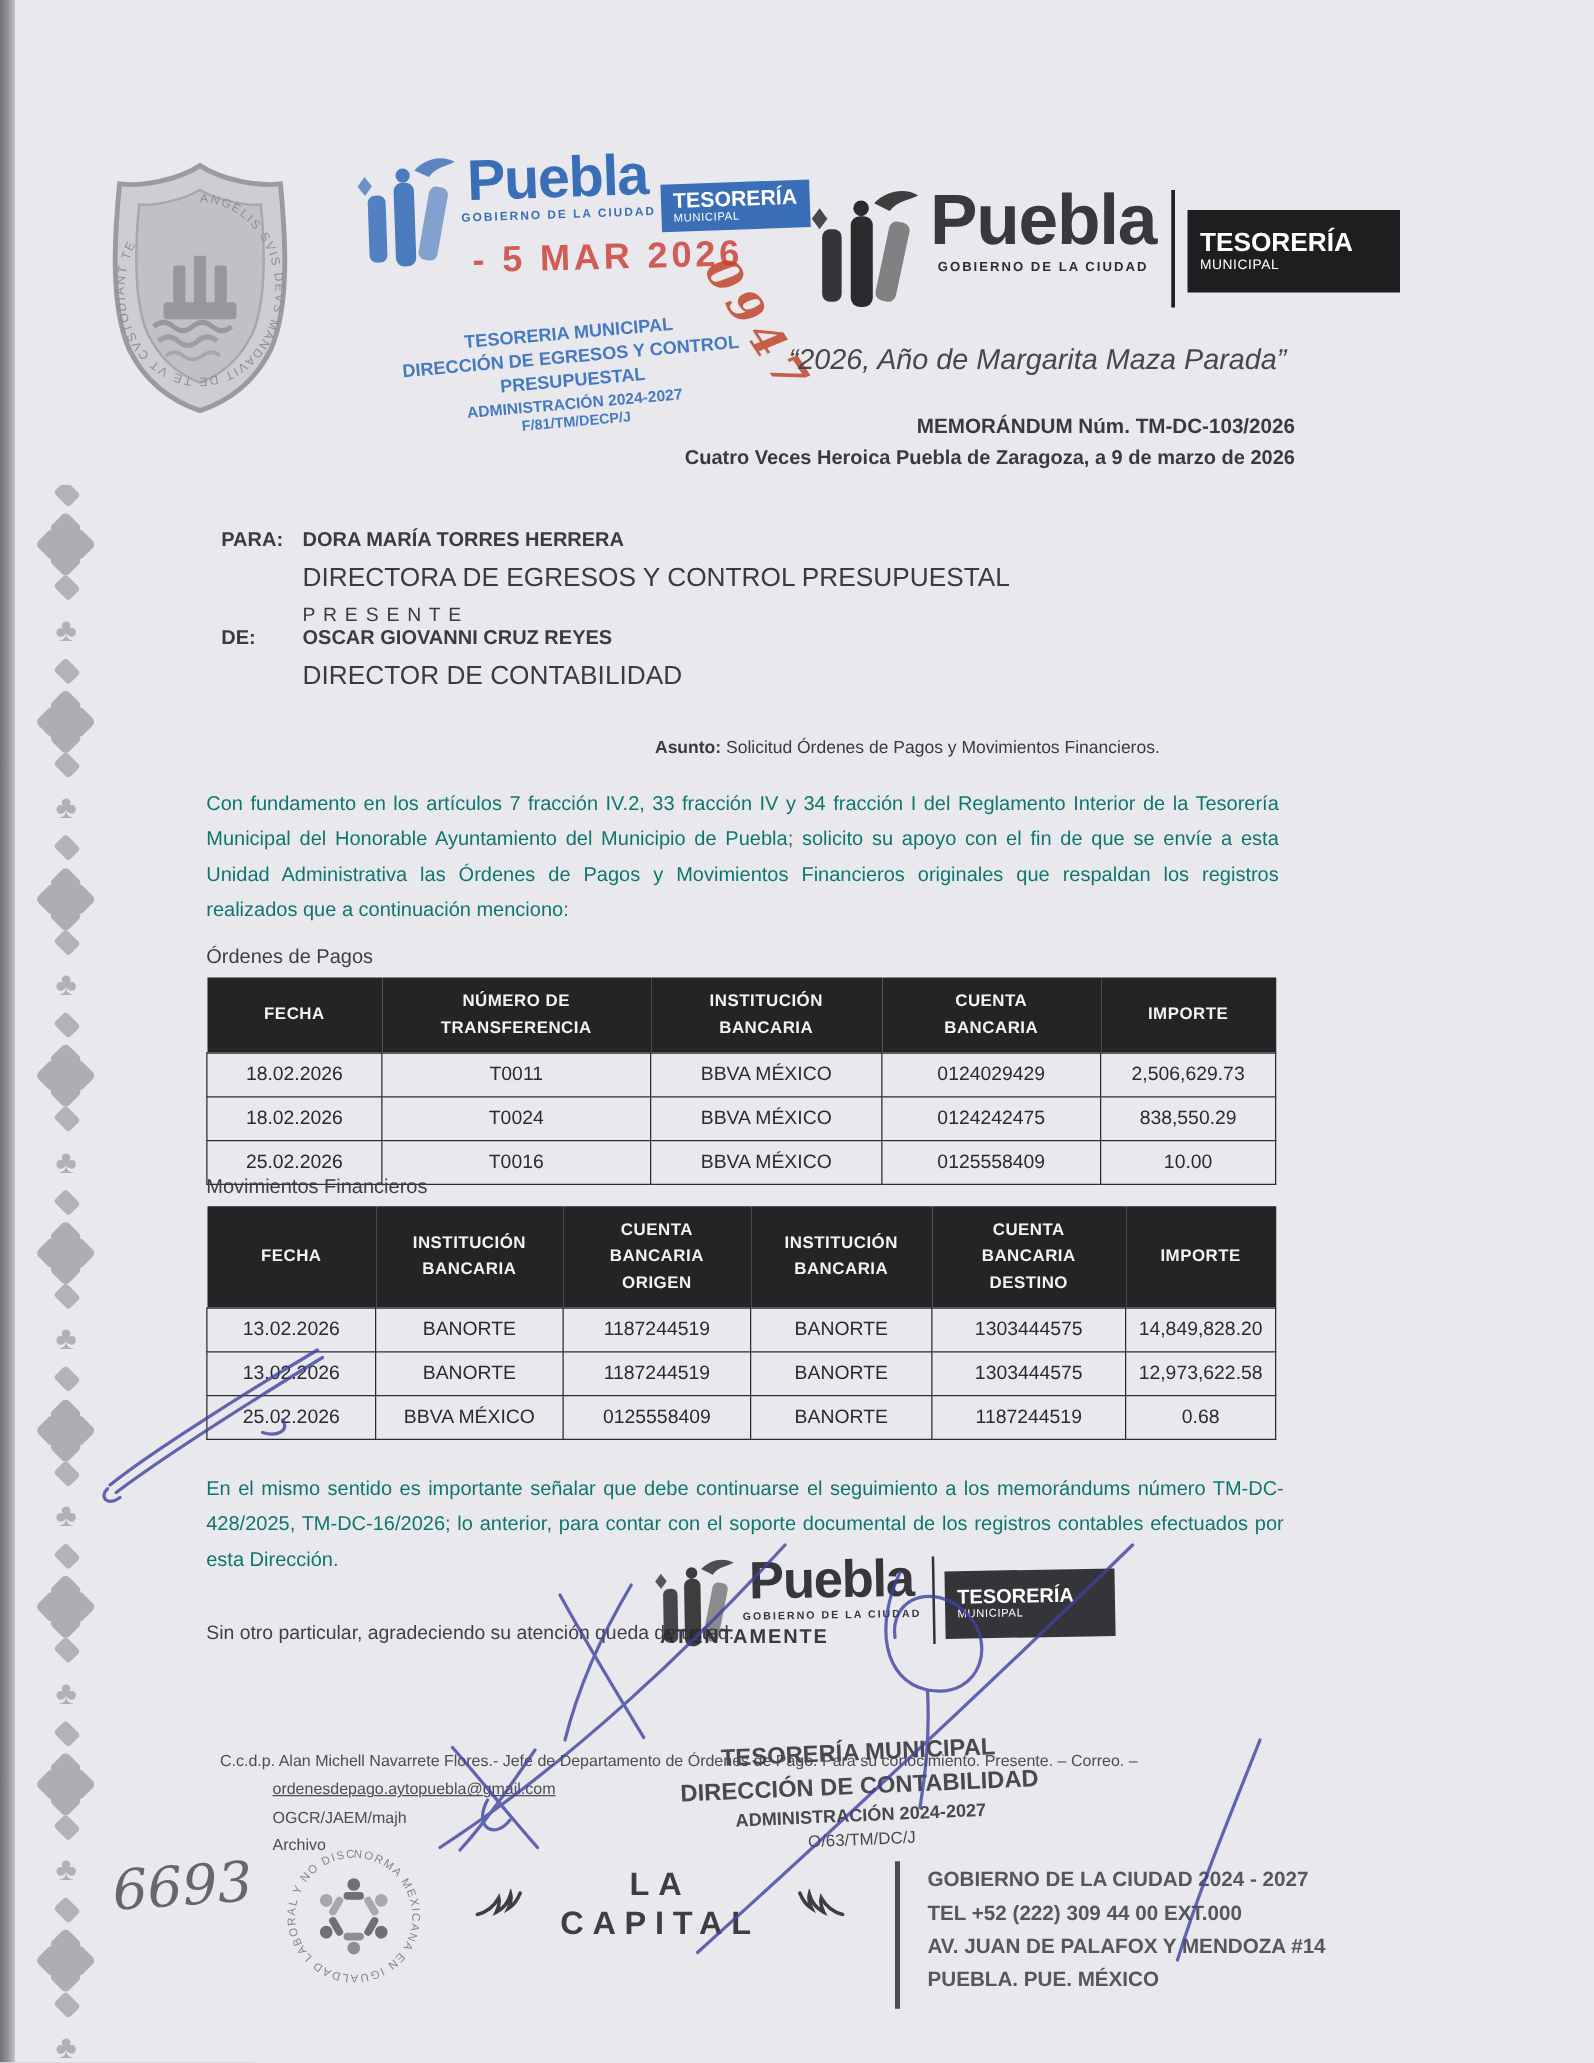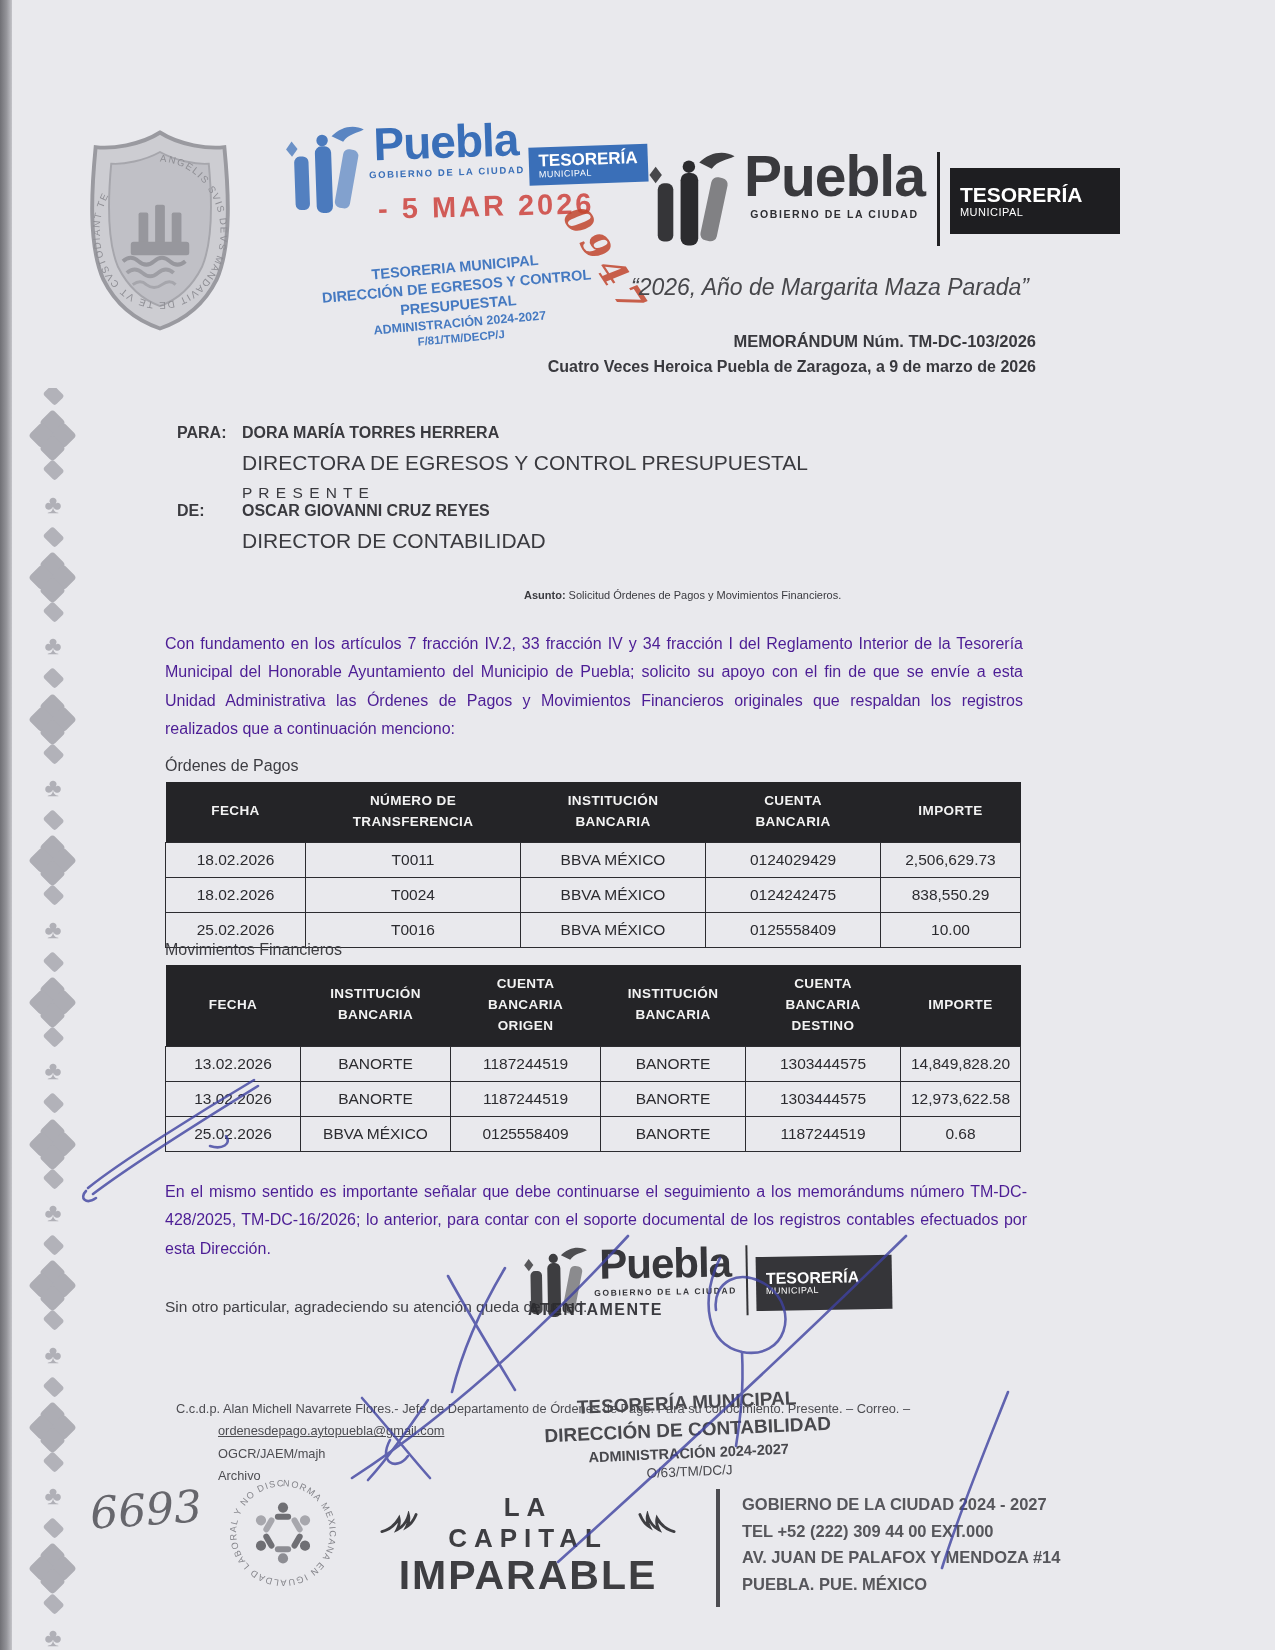--- a/index.html
+++ b/index.html
@@ -68,7 +68,7 @@
   .rcp-title{margin-left:65px;margin-top:9px;font-size:21px;}
   .rcp-presente{margin-left:65px;margin-top:9px;font-size:15.5px;letter-spacing:1px;}
   .de-row{}
-  .subject{left:524px;top:589px;font-size:11px;color:#3a3a3f;}
+  .subject{left:524px;top:589px;font-size:14px;color:#3a3a3f;}
   .subject b{font-weight:bold;}
   .para{left:165px;width:858px;font-size:16px;line-height:1.78;text-align:justify;color:#4c1d95;}
   .para1{top:630px;} .para2{top:1178px;width:862px;}

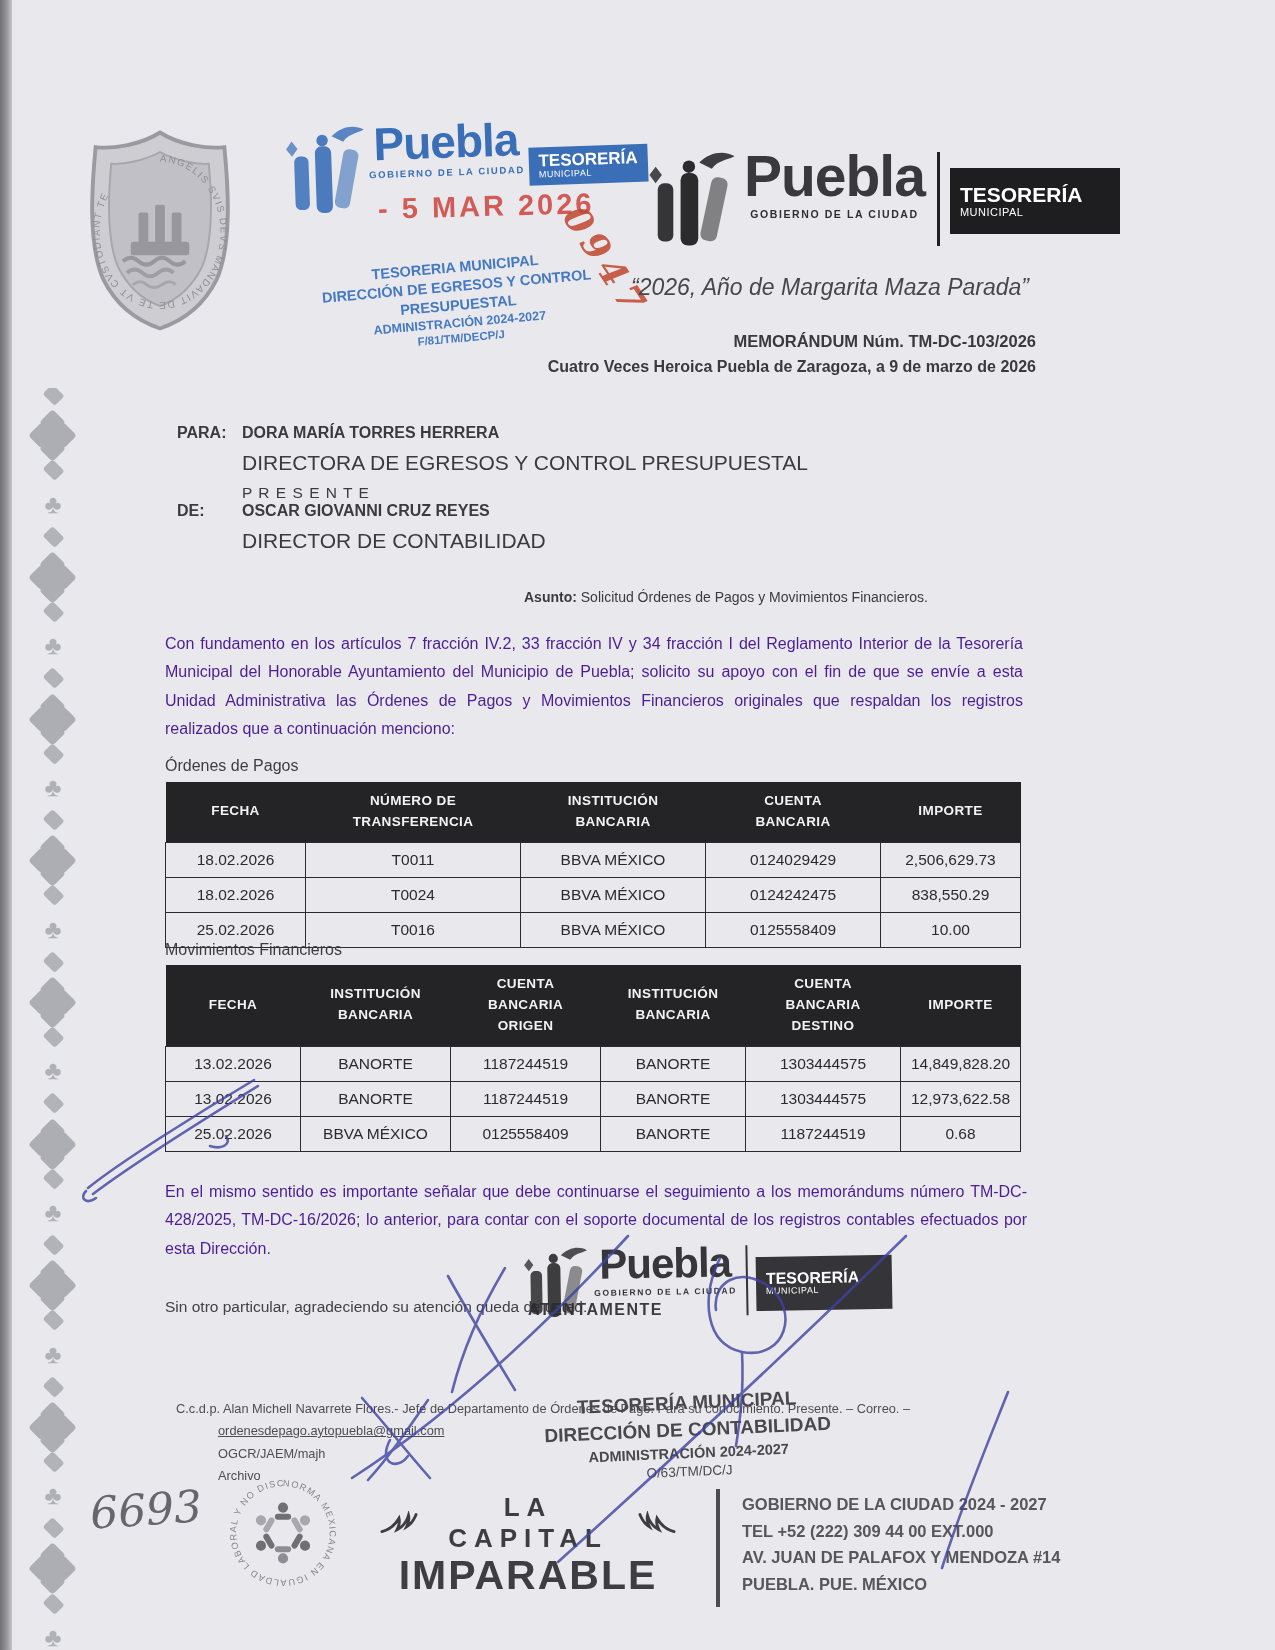--- a/index.html
+++ b/index.html
@@ -70,7 +70,7 @@
   .de-row{}
   .subject{left:524px;top:589px;font-size:14px;color:#3a3a3f;}
   .subject b{font-weight:bold;}
-  .para{left:165px;width:858px;font-size:16px;line-height:1.78;text-align:justify;color:#4c1d95;}
+  .para{left:165px;width:858px;font-size:16px;line-height:1.78;text-align:justify;color:#0f766e;}
   .para1{top:630px;} .para2{top:1178px;width:862px;}
   .closing{left:165px;top:1298px;font-size:15.5px;color:#404045;}
   

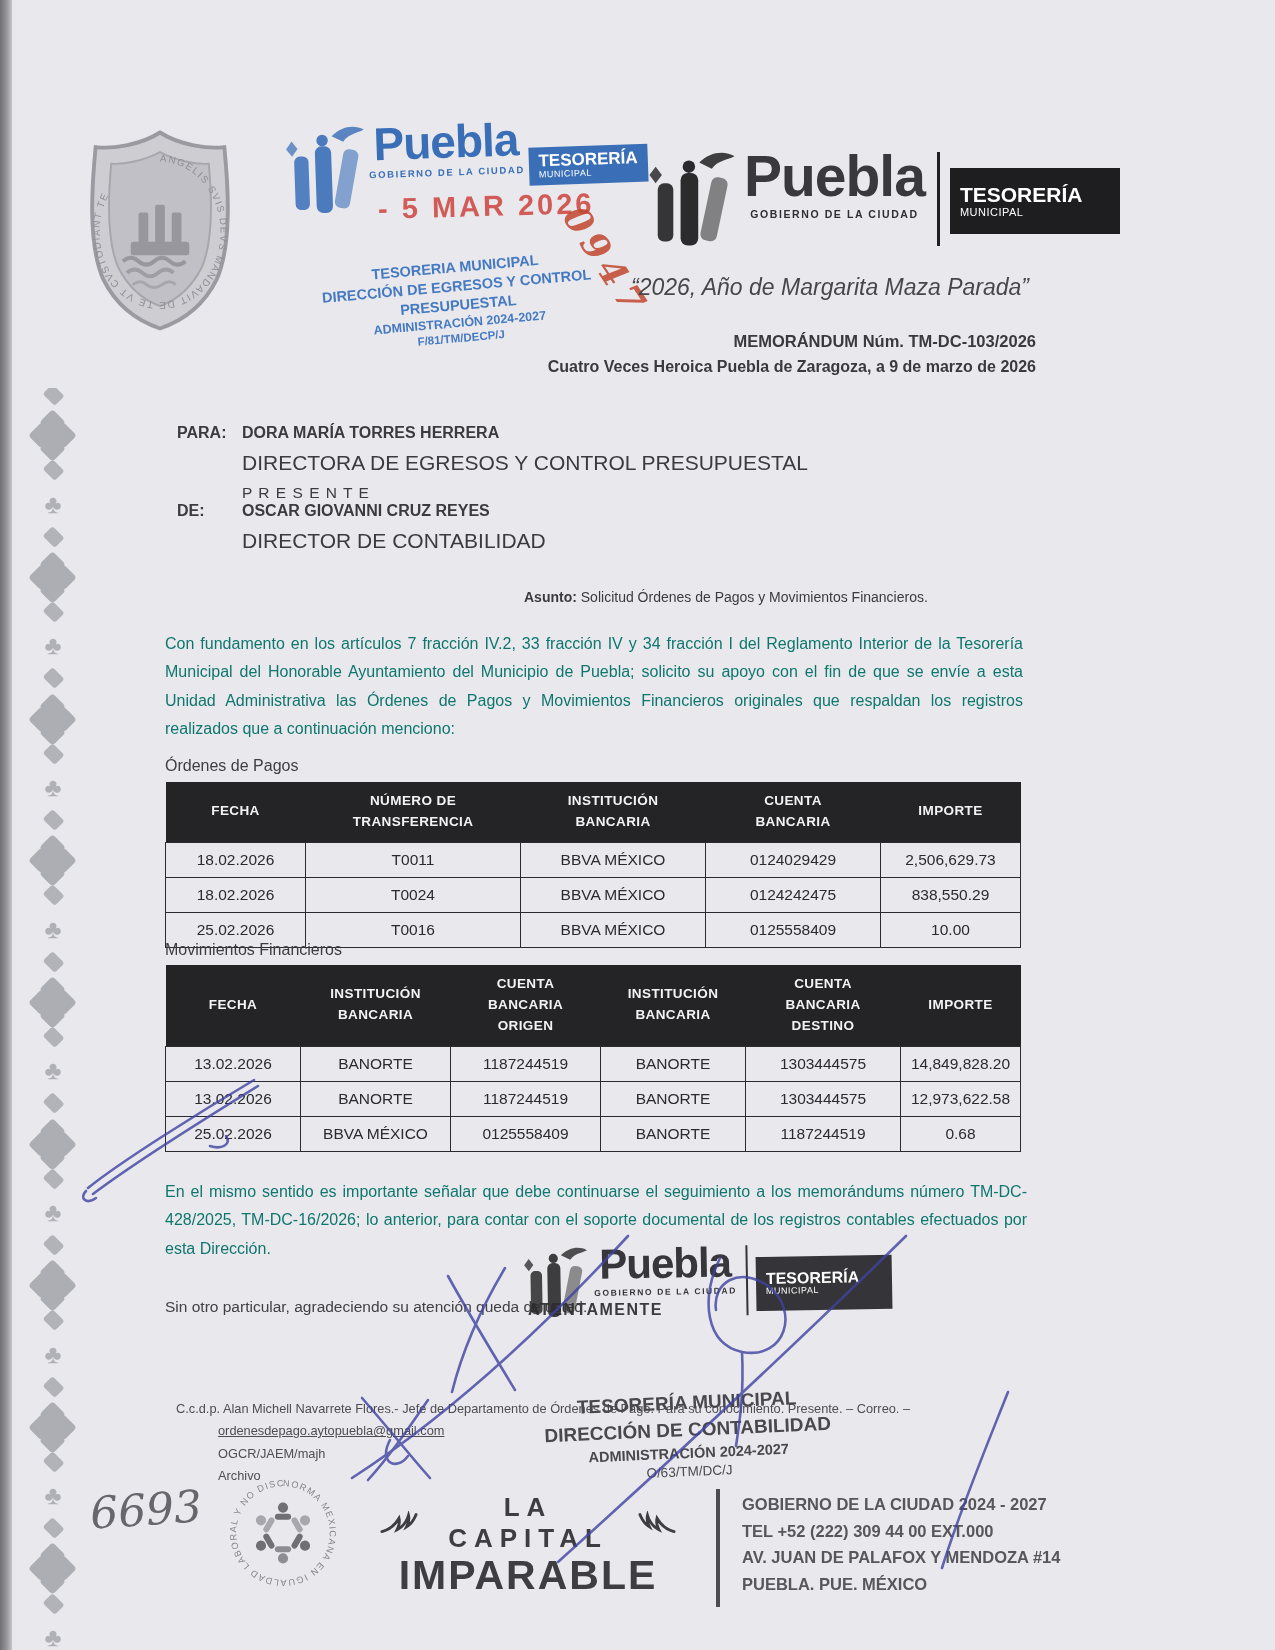--- a/index.html
+++ b/index.html
@@ -504,7 +504,6 @@
         <path d="M2 21 C10 19 16 14 20 7 C21 11 20 15 18 19 C24 16 28 11 30 4 C31 8 30 12 28 16 C33 13 36 8 38 3"></path>
       </svg>
     </div>
-    <div class="row2">IMPARABLE</div>
   </div>
 
   <div class="abs foot-div"></div>

